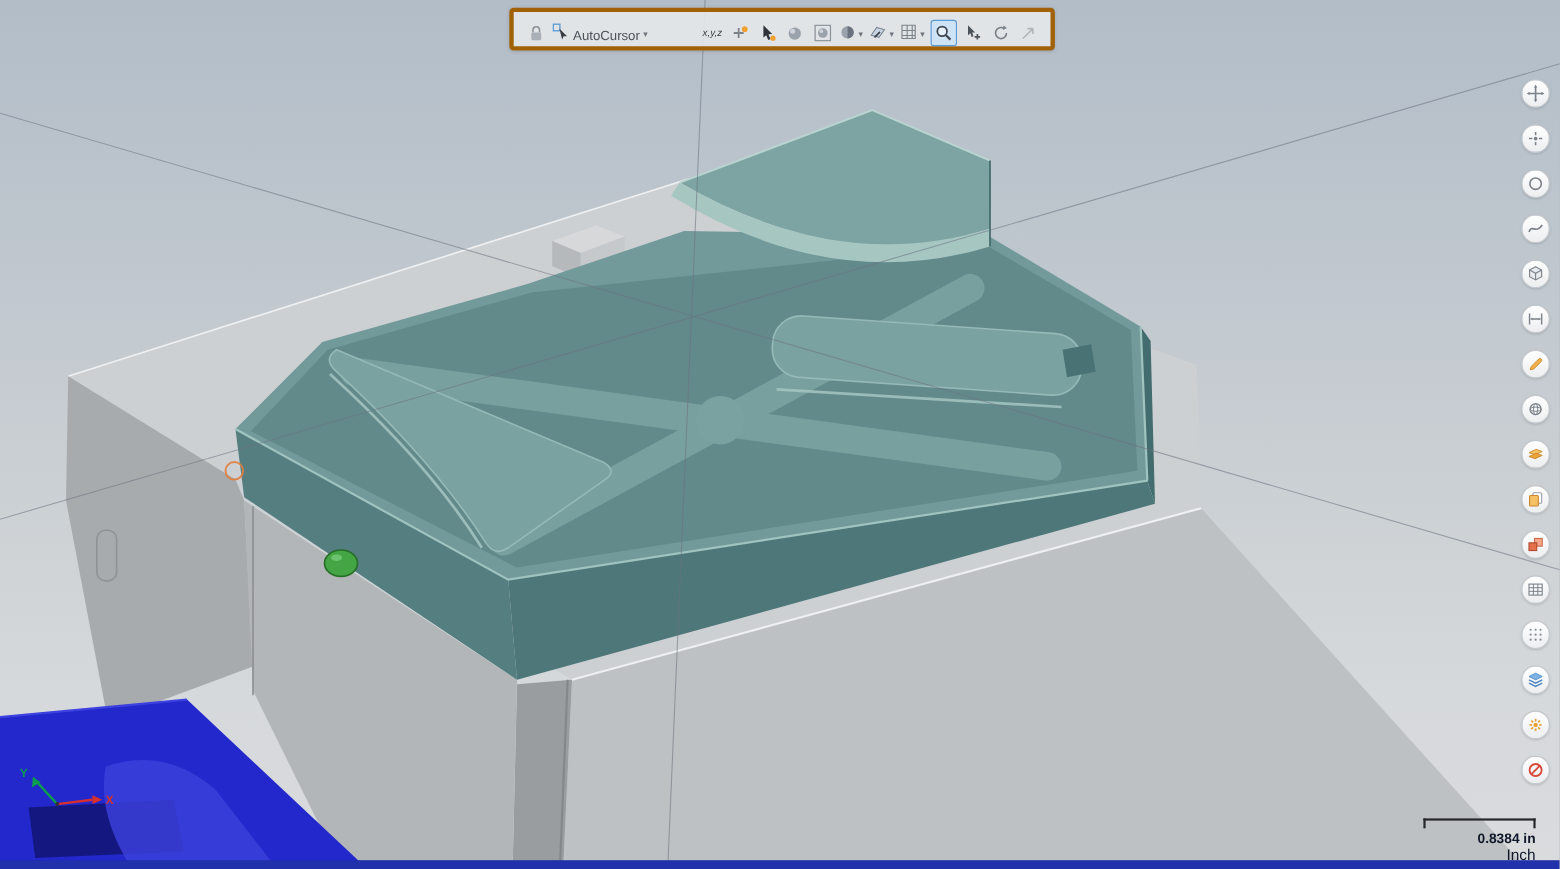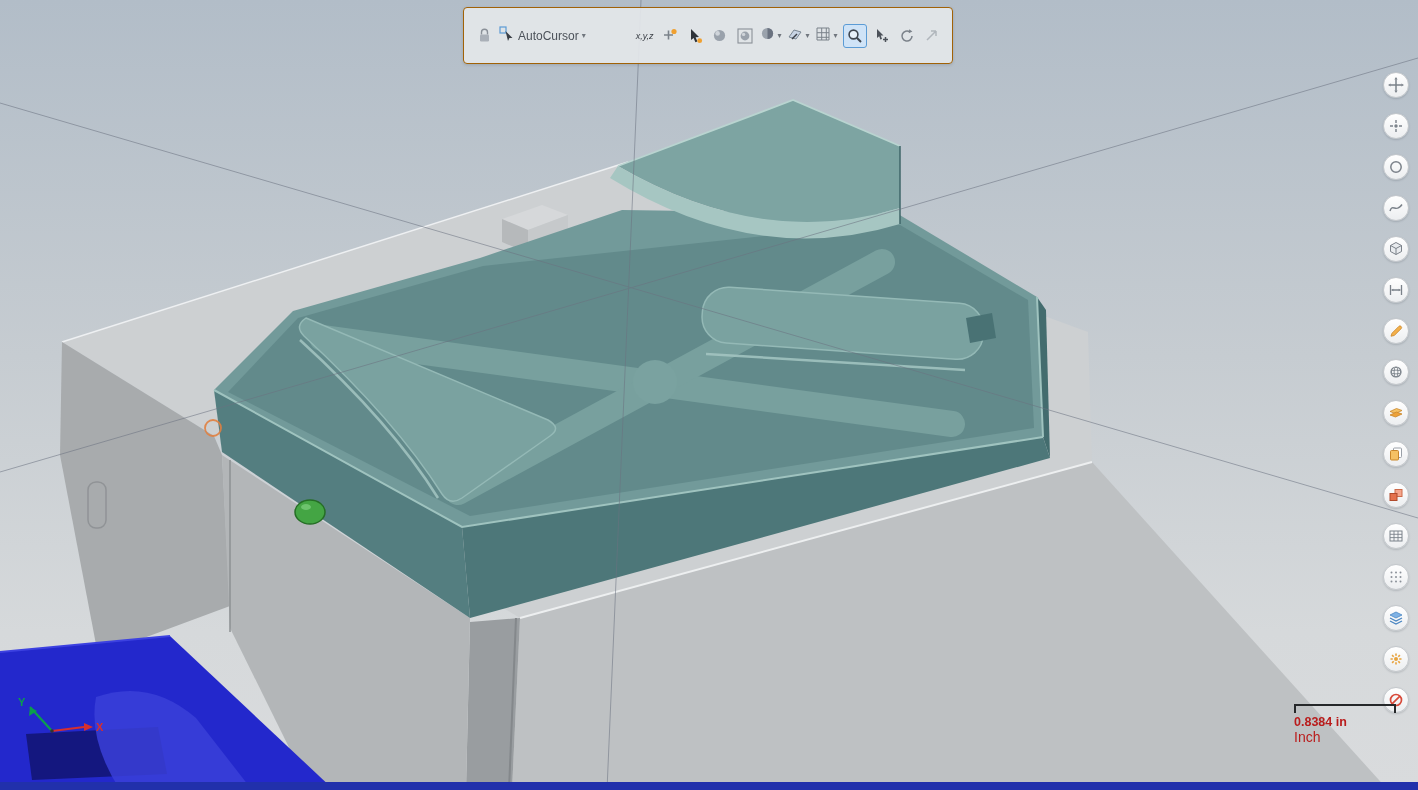--- a/index.html
+++ b/index.html
@@ -8,8 +8,8 @@
   .stage svg.scene{position:absolute;left:0;top:0;display:block;}
 
   
-  .top-toolbar{position:absolute;left:463px;top:7px;height:31px;display:flex;align-items:center;
-      gap:5px;padding:12px 10px;background:rgba(227,230,234,0.93);border:1px solid #a16207;
+  .top-toolbar{position:absolute;left:463px;top:7px;height:31px;display:flex;align-items:flex-end;
+      gap:5px;padding:0 10px;background:rgba(227,230,234,0.93);border:4px solid #a16207;
       border-radius:4px;box-shadow:0 1px 3px rgba(60,70,80,.20);}
   .tb-btn{display:flex;align-items:center;justify-content:center;min-width:20px;height:24px;
       border-radius:3px;background:transparent;border:none;padding:0 1px;cursor:pointer;}

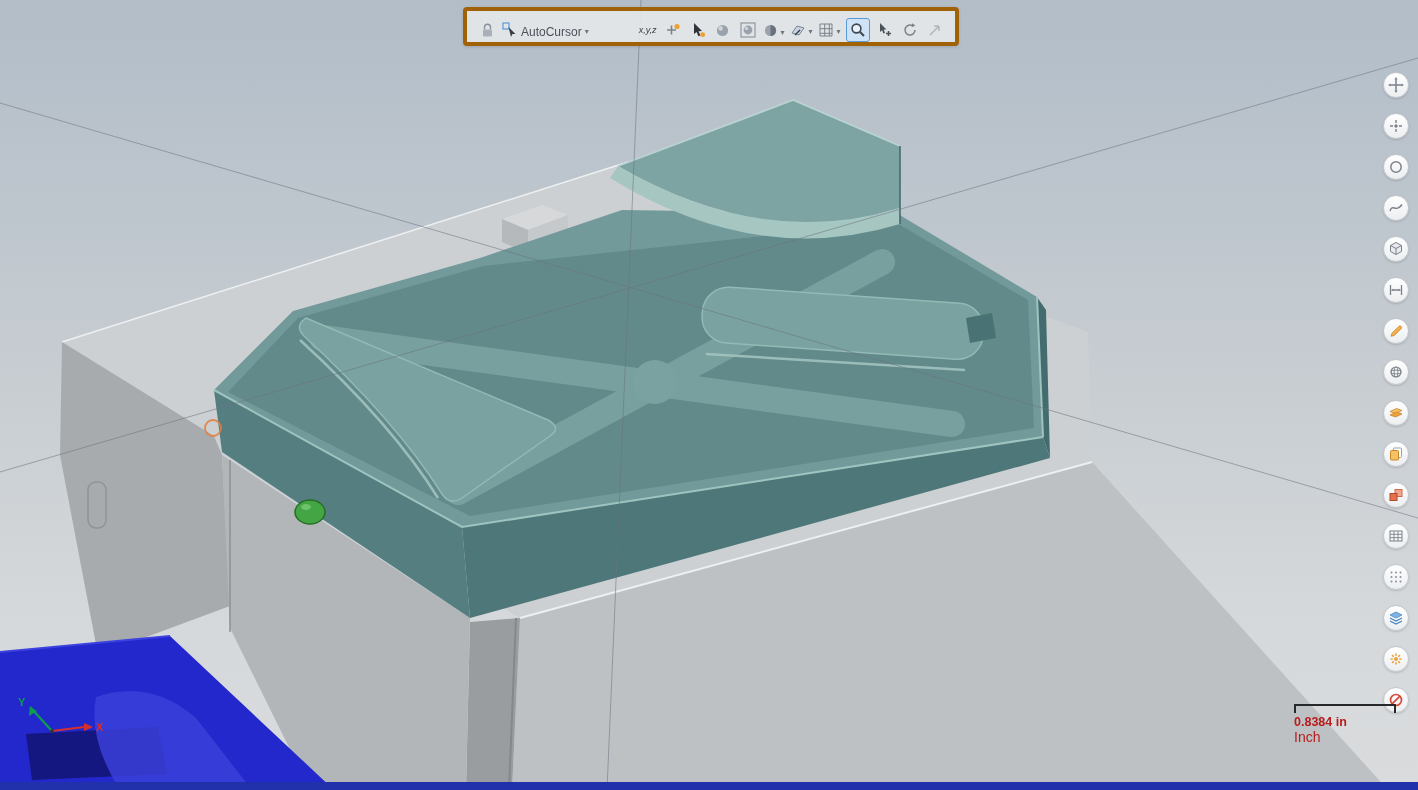--- a/index.html
+++ b/index.html
@@ -28,7 +28,7 @@
   .rt-btn svg{display:block}
 
   
-  .scale-indicator{position:absolute;left:1294px;top:704px;width:102px;text-align:left;color:#b91c1c;}
+  .scale-indicator{position:absolute;left:1294px;top:744px;width:102px;text-align:right;color:#0f172a;}
   .scale-ruler{height:7px;border-top:2px solid #26282a;border-left:2px solid #26282a;
       border-right:2px solid #26282a;margin-bottom:2px;}
   .scale-value{font-size:12.5px;font-weight:bold;line-height:1.15;}

